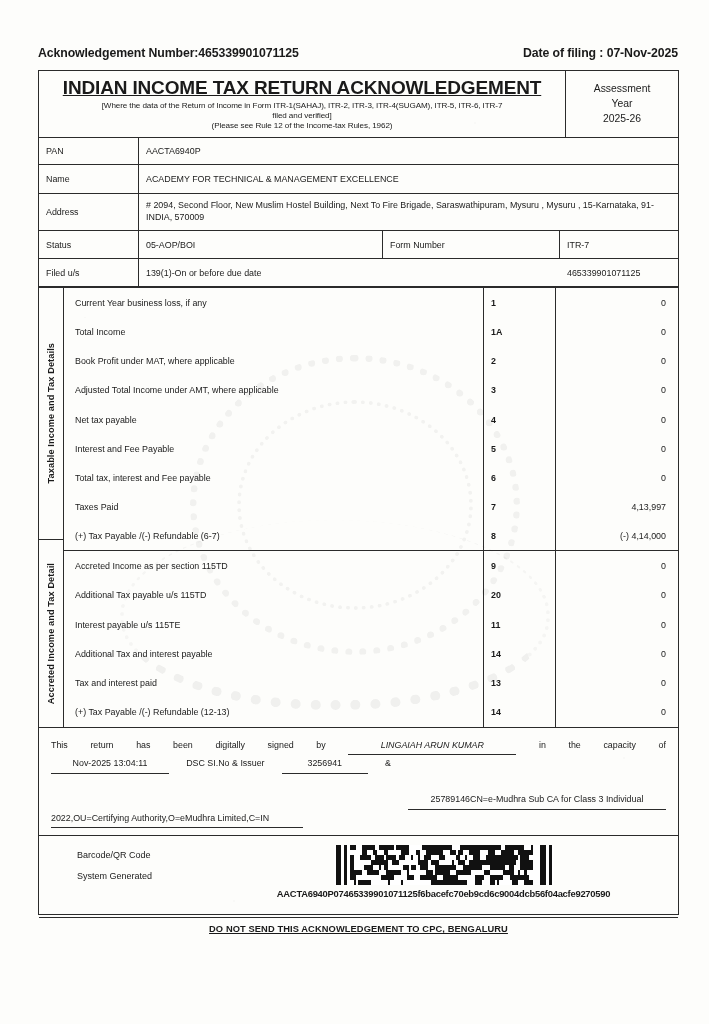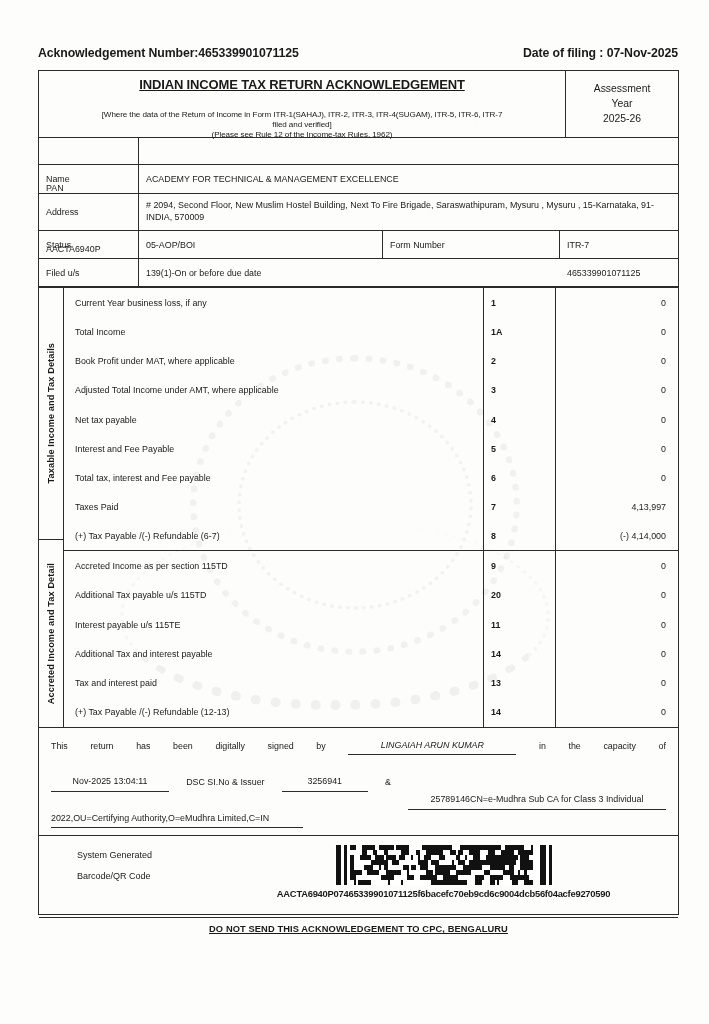--- a/index.html
+++ b/index.html
@@ -61,10 +61,10 @@
     border-right: 1.1px solid #2b2b2b;
   }
   .title-main {
-    font-size: 13px; font-weight: bold;
+    font-size: 19px; font-weight: bold;
     text-decoration: underline;
     letter-spacing: -0.15px;
-    margin-bottom: 18px;
+    margin-bottom: 2px;
   }
   .title-sub {
     font-size: 8.1px; line-height: 1.22;

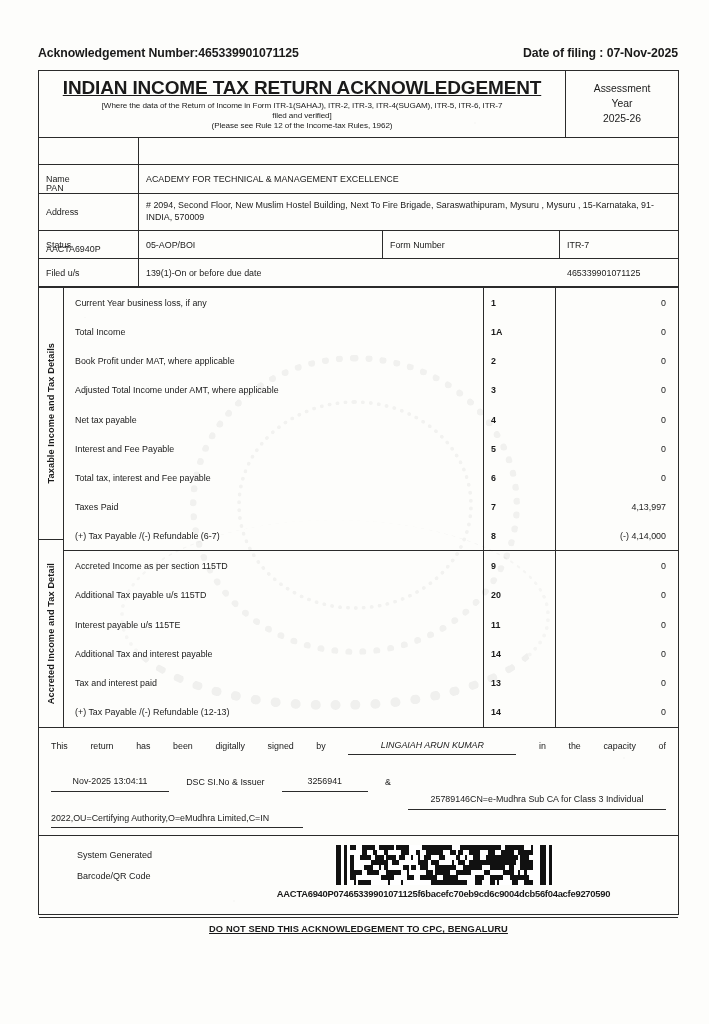--- a/index.html
+++ b/index.html
@@ -94,7 +94,7 @@
   .cell-value  { flex: 1 1 auto; }
   .cell-label2 { width: 178px; flex: 0 0 178px; border-left: 1.1px solid #2b2b2b; border-right: 1.1px solid #2b2b2b; }
   .cell-value2 { width: 118px; flex: 0 0 118px; }
-  .row-pan     { height: 27px; flex-direction: column; }
+  .row-pan     { height: 27px; }
   .row-name    { height: 29px; }
   .row-address { height: 37px; }
   .row-address .cell-value { line-height: 1.32; align-items: center; }

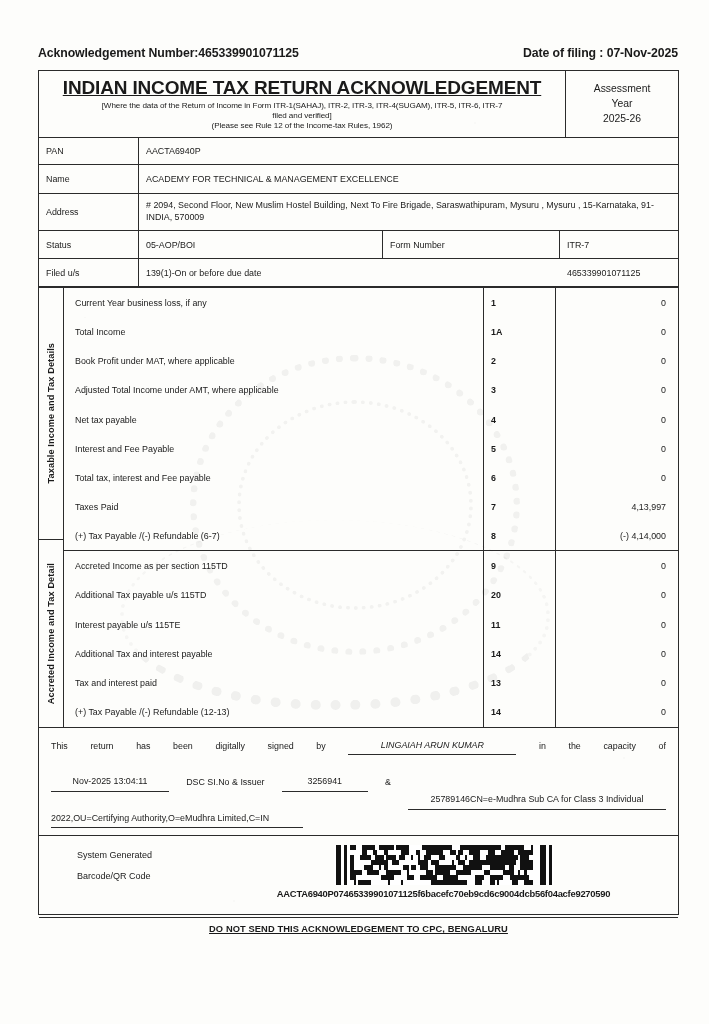--- a/index.html
+++ b/index.html
@@ -164,7 +164,7 @@
     font-size: 8.9px;
     line-height: 1.95;
   }
-  .sline { display: flex; align-items: center; width: 100%; }
+  .sline { display: flex; align-items: flex-start; width: 100%; }
   .sline.just { justify-content: space-between; }
   .sfill {
     border-bottom: 1px solid #2b2b2b;

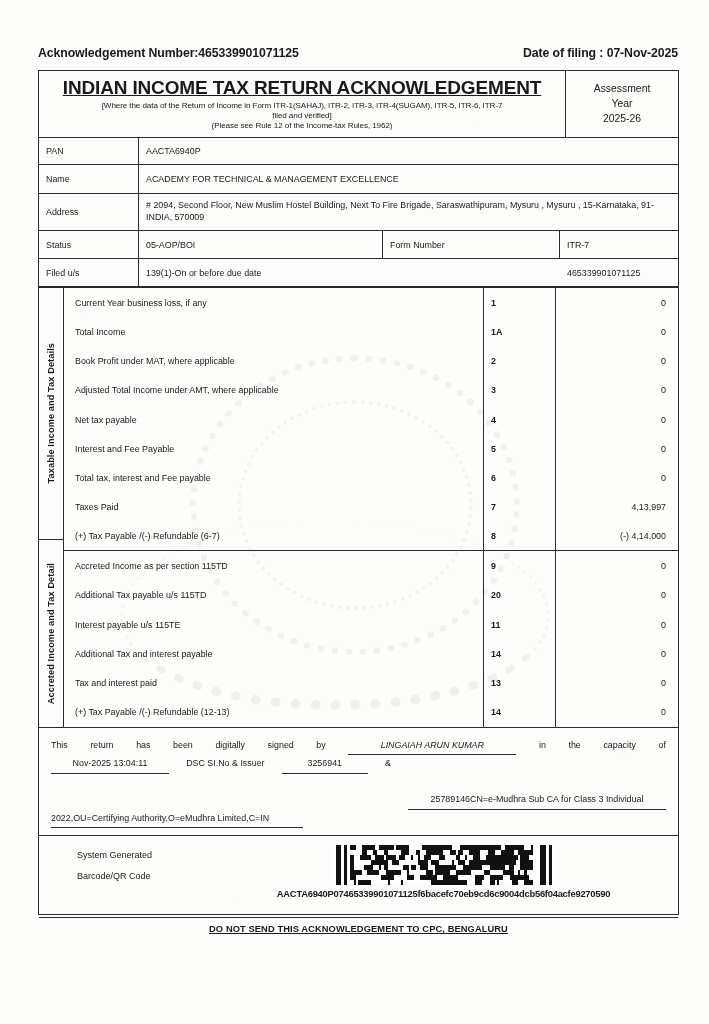--- a/index.html
+++ b/index.html
@@ -433,8 +433,8 @@
 
     <div class="barcodeblock">
       <div class="bc-labels">
+        <div>Barcode/QR Code</div>
         <div>System Generated</div>
-        <div>Barcode/QR Code</div>
       </div>
       <div class="bc-right">
         <div class="barcode" id="barcode-canvas">

